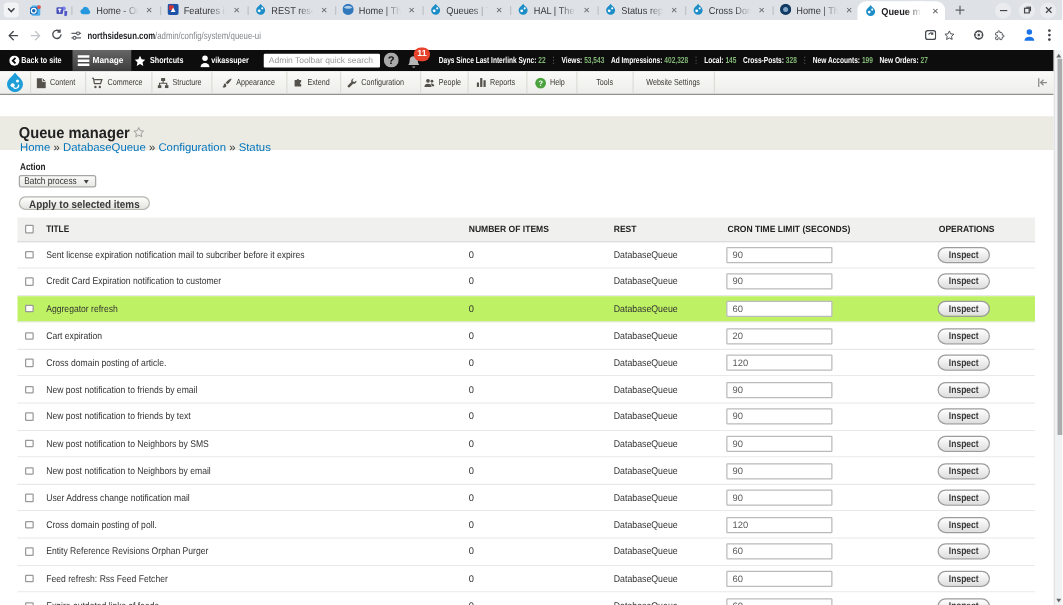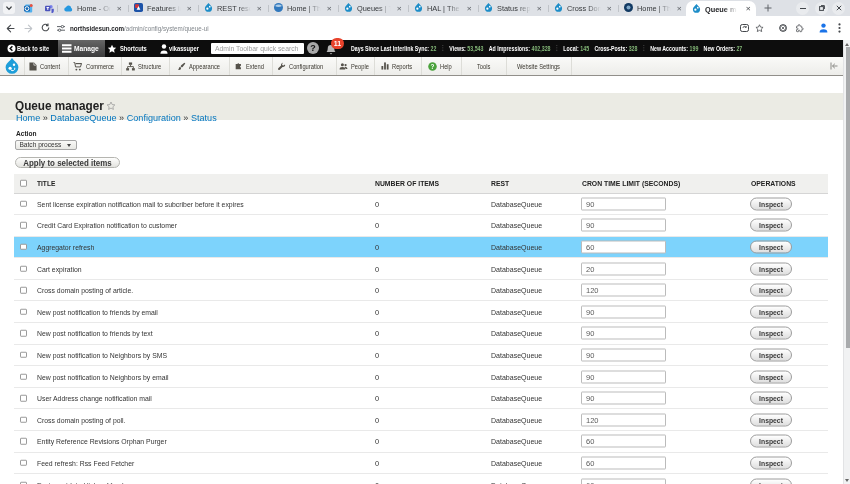--- a/index.html
+++ b/index.html
@@ -60,7 +60,7 @@
 
 #qtable { left:14px; top:174px; width:814px; }
 .trow { position:relative; height:21.6px; border-bottom:1px solid #e9e9e9; background:#fff; }
-.trow.hl { background:#7dd3fc; }
+.trow.hl { background:#bef264; }
 #thead { position:relative; height:19.5px; background:#f0f0ee; border-bottom:1px solid #d5d5d5; font-weight:bold; font-size:7.2px; color:#222; }
 #thead span, .trow span { position:absolute; top:50%; transform:translateY(-50%) scaleX(0.95); transform-origin:0 50%; white-space:nowrap; }
 .cb { position:absolute; left:6px; top:50%; transform:translateY(-50%); width:6.5px; height:6.5px; border:1px solid #9a9a9a; border-radius:1px; background:#fff; }

